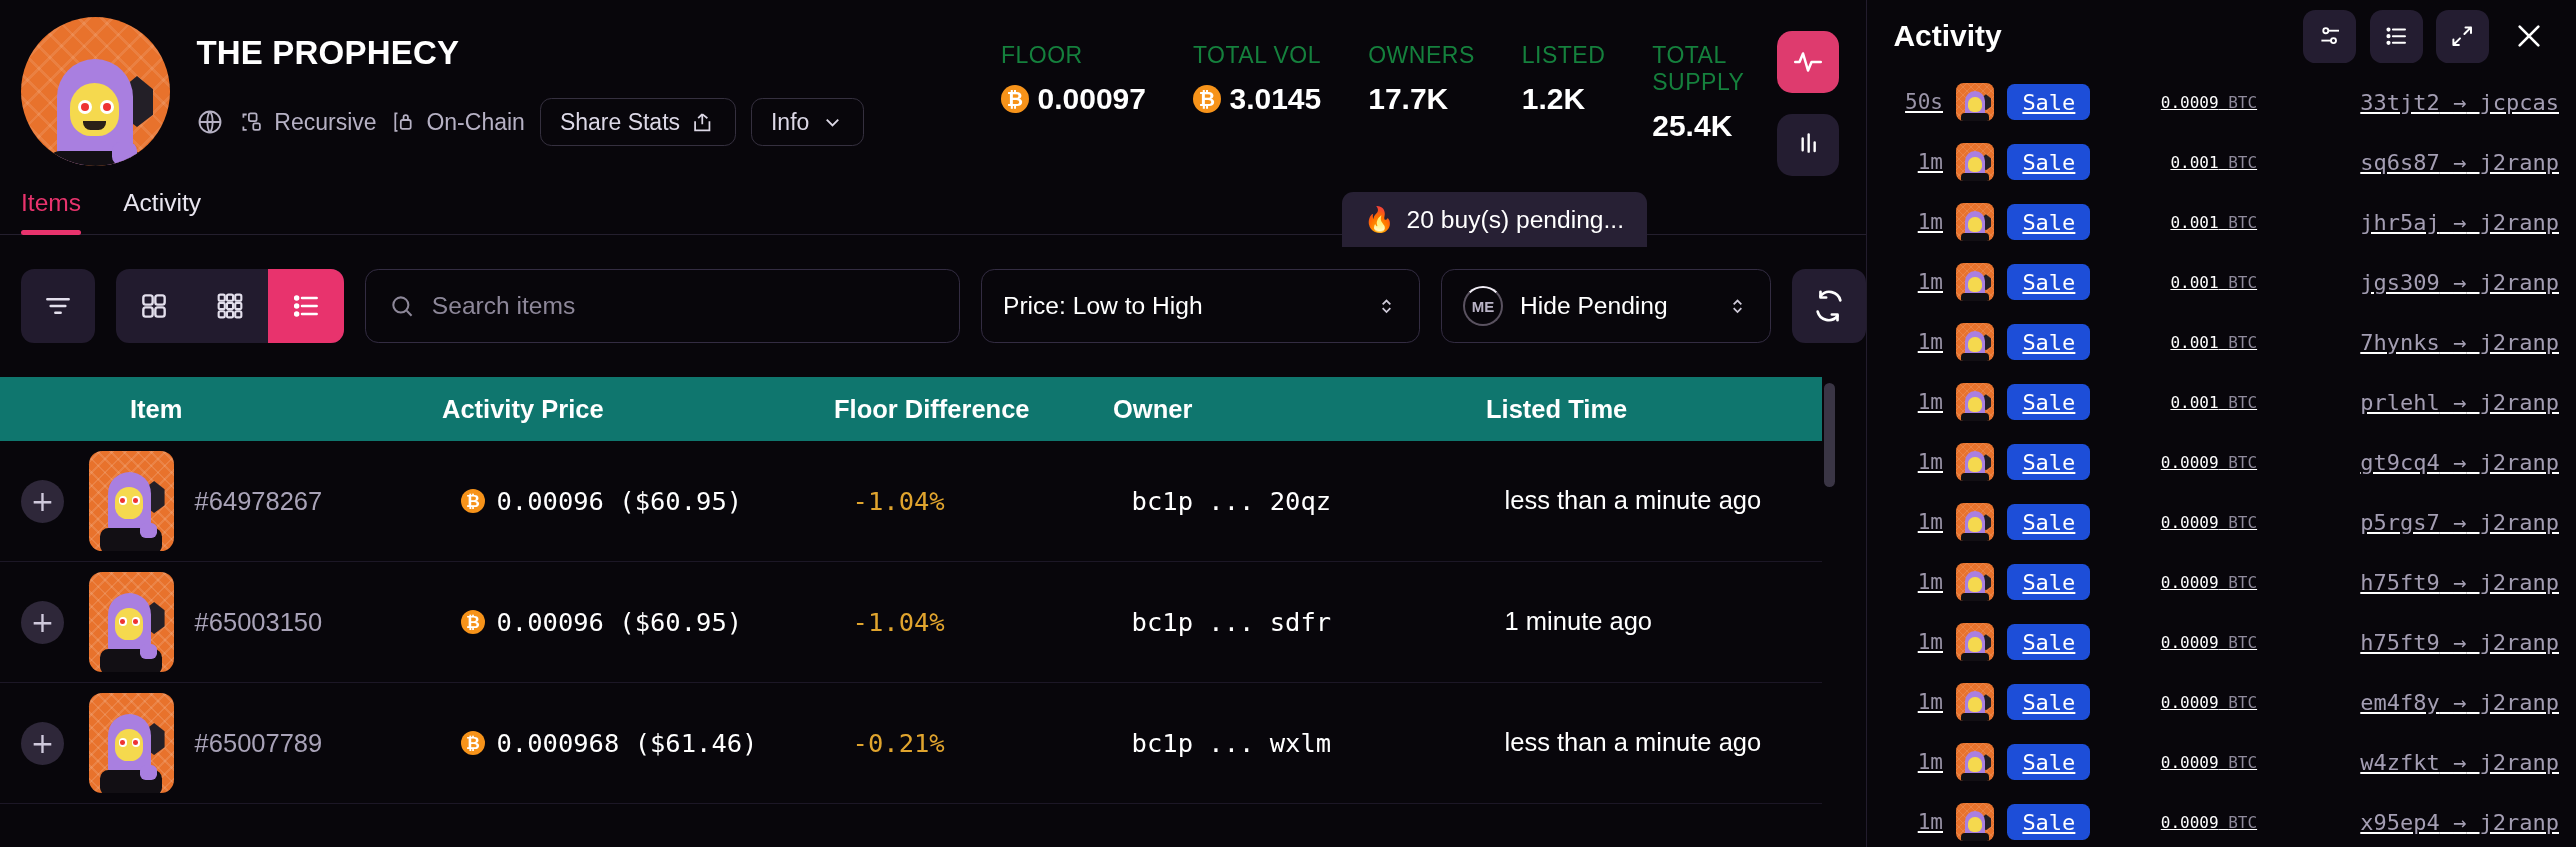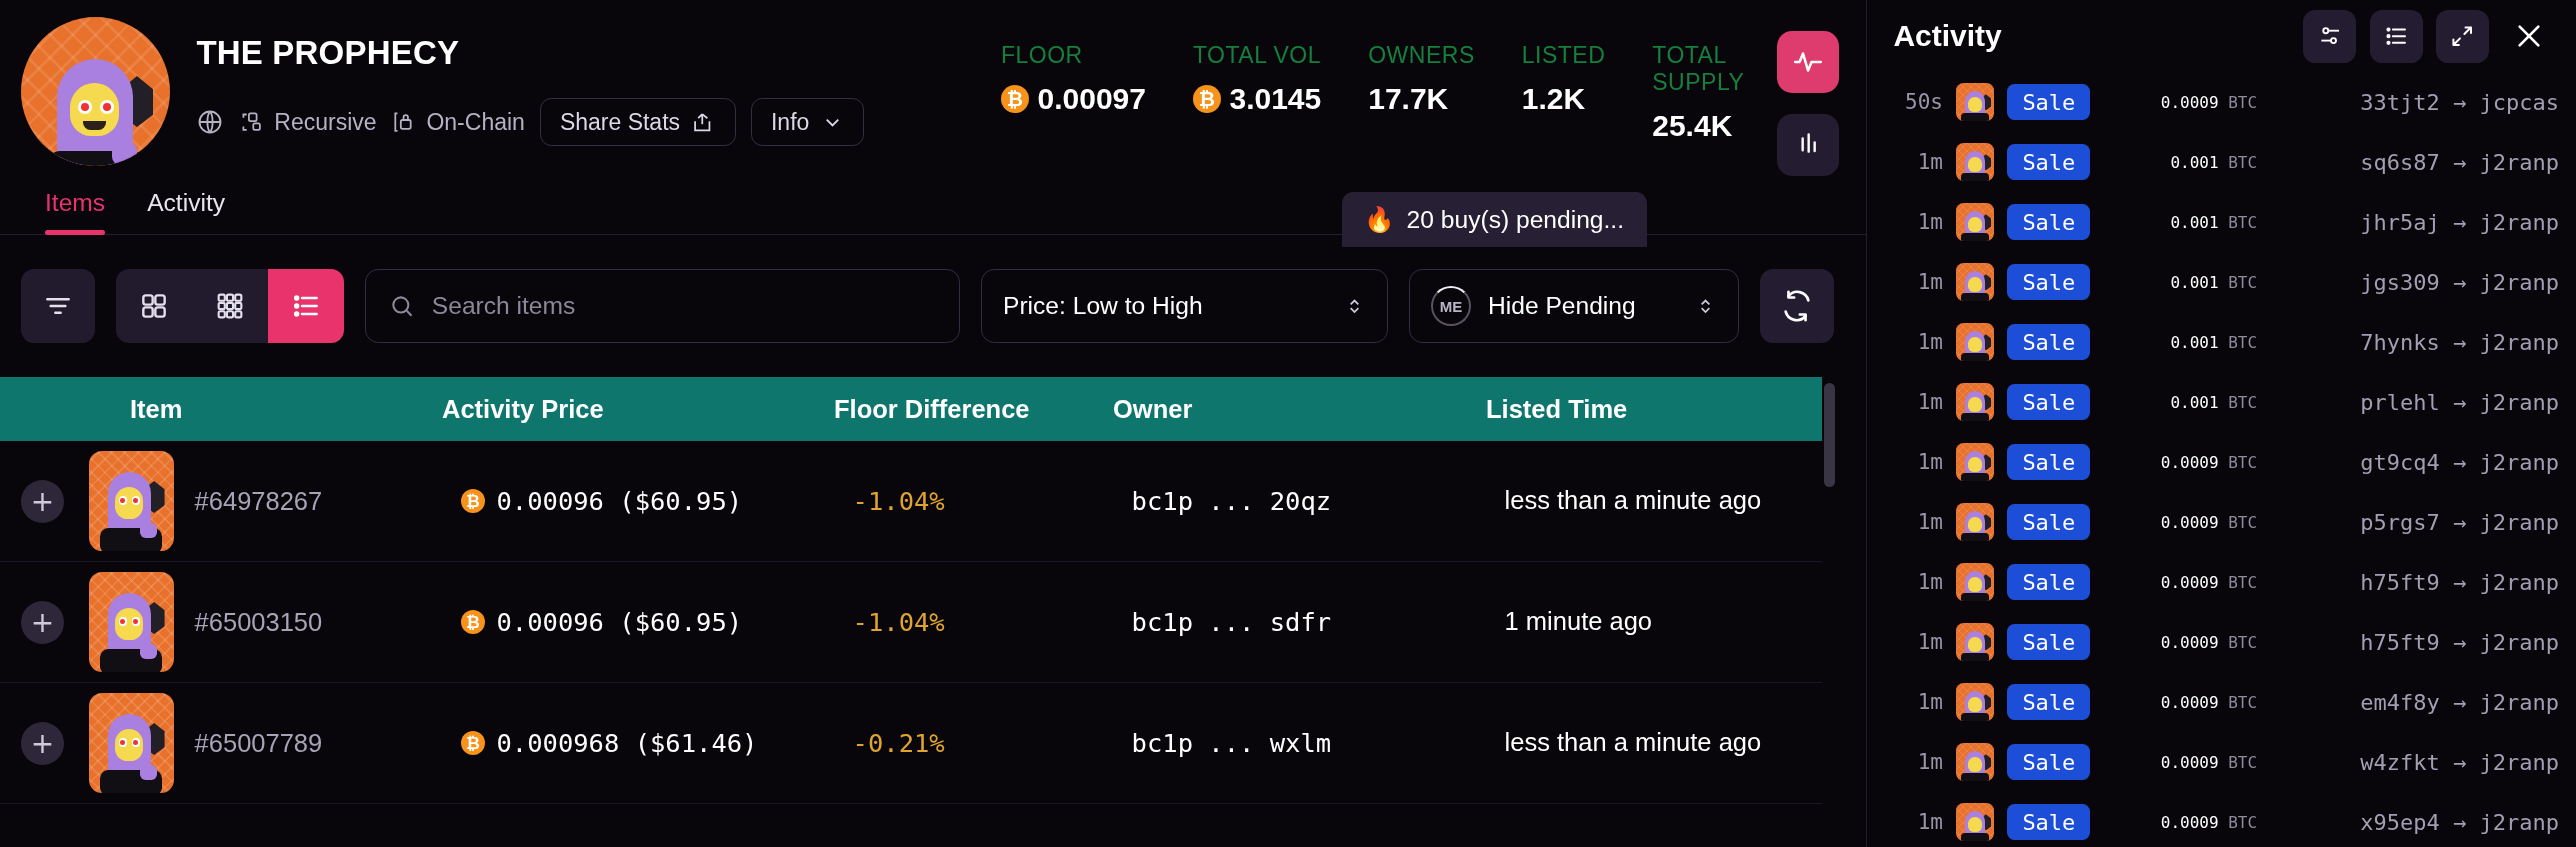--- a/index.html
+++ b/index.html
@@ -171,7 +171,7 @@
   .p-btn { width:53px;height:53px;border-radius:12.3px;background:#241d31;display:flex;align-items:center;justify-content:center;cursor:pointer;flex:0 0 auto;}
   .p-close { width:53px;height:53px;display:flex;align-items:center;justify-content:center;cursor:pointer;flex:0 0 auto;}
 
-  .act-row { display:flex; align-items:center; height: 60px; padding: 0 17px 0 21px; gap: 13.2px; font-family:"DejaVu Sans Mono", monospace; }
+  .act-row { display:flex; align-items:center; height: 60px; padding: 0 17px 0 21px; gap: 13.2px; font-family:"DejaVu Sans Mono", monospace;text-decoration:underline; }
   .act-time { width: 55px; text-align:right; color:#9a94a8; font-size:21px; flex:0 0 auto; }
   .act-thumb { width: 38px; height: 38px; border-radius:7.6px; background:#e8722c; position:relative; overflow:hidden; flex:0 0 auto; }
   .act-thumb .pat{position:absolute;inset:0;

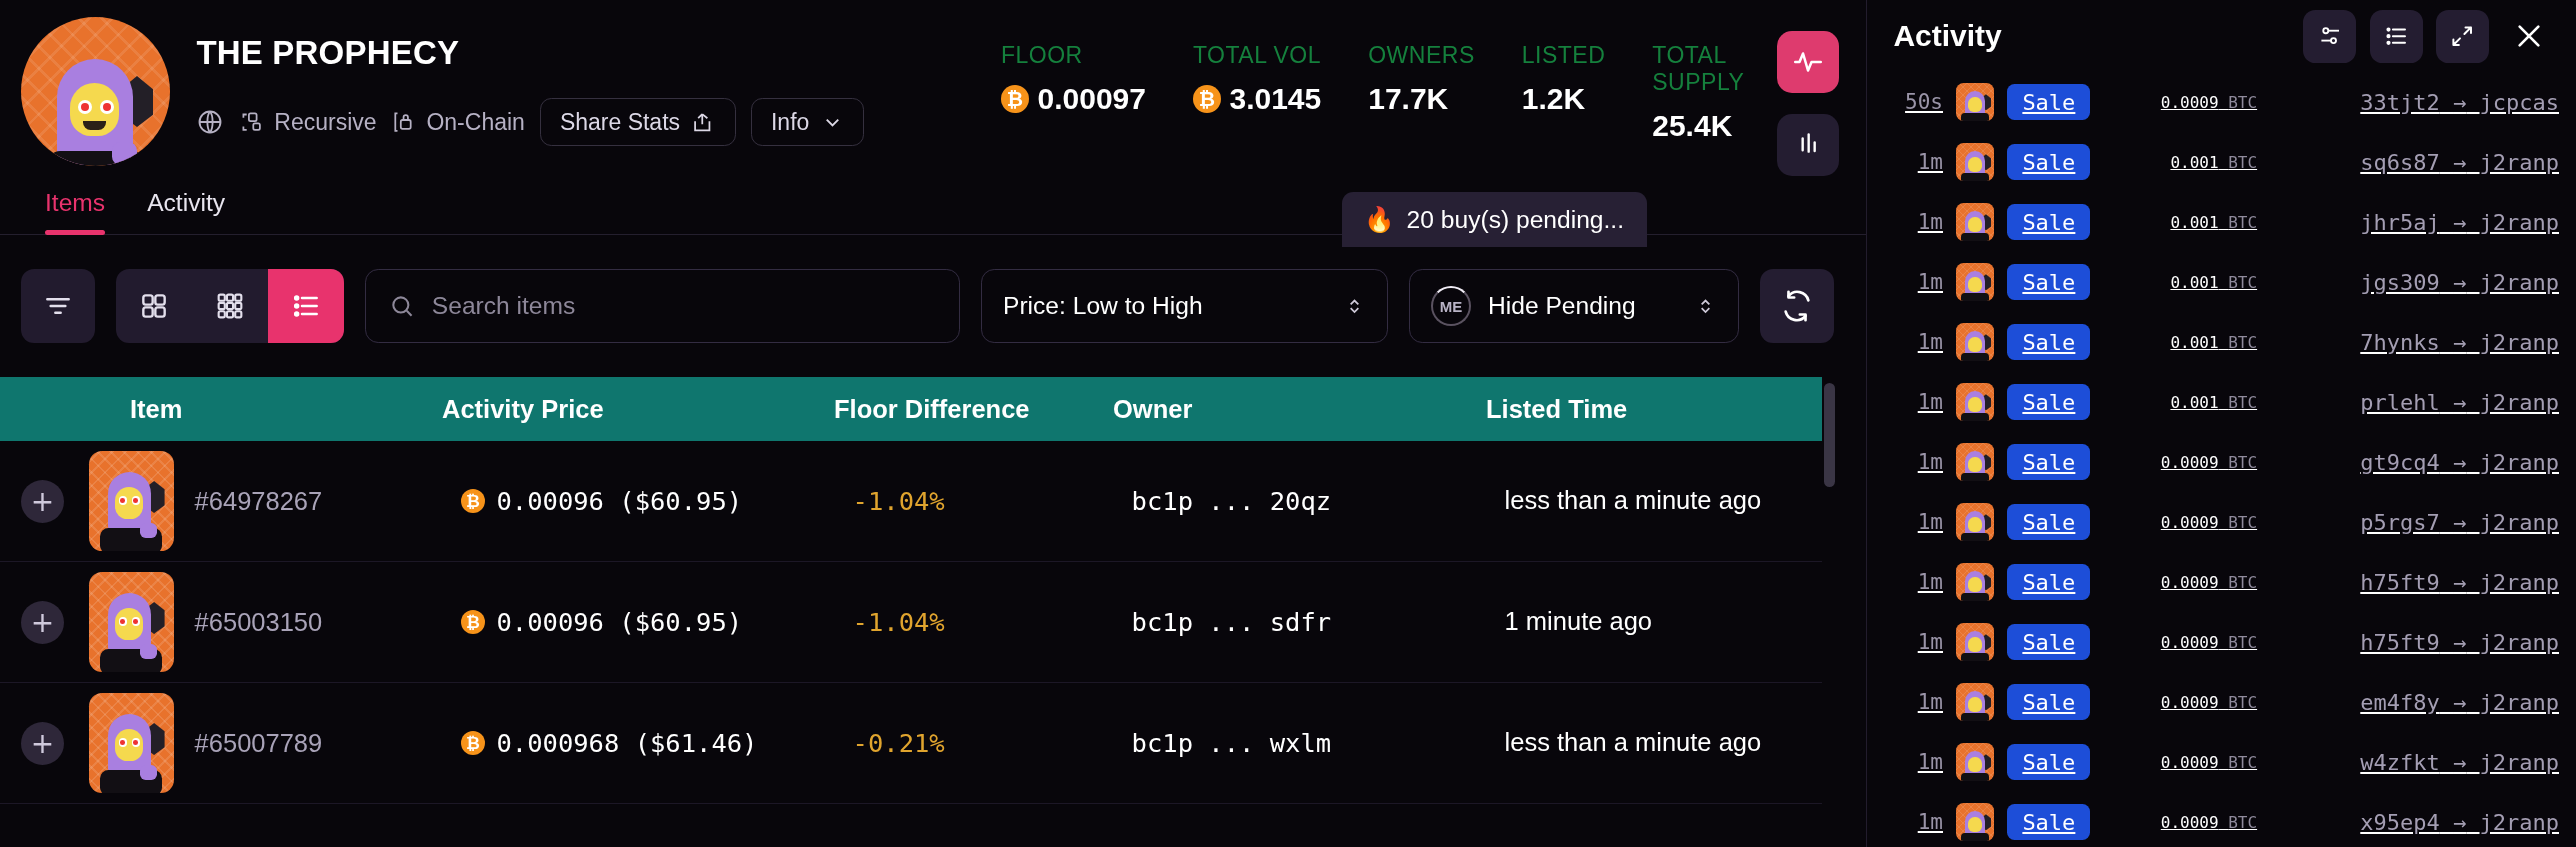--- a/index.html
+++ b/index.html
@@ -77,7 +77,7 @@
   
   .tabs { display:flex; gap: 42px; padding: 0 0 0 21px; position: relative; border-bottom: 0.9px solid #241f2e; }
   .tab { font-size: 24.6px; padding-bottom: 17px; color: #e8e5ef; cursor: pointer; position: relative; }
-  .tab.active { color: #e8336d; margin-left: 24px; }
+  .tab.active { color: #e8336d; }
   .tab.active::after { content:""; position:absolute; left:0; right:0; bottom:-0.9px; height:4.7px; background:#e8336d; border-radius:2.8px; }
 
   

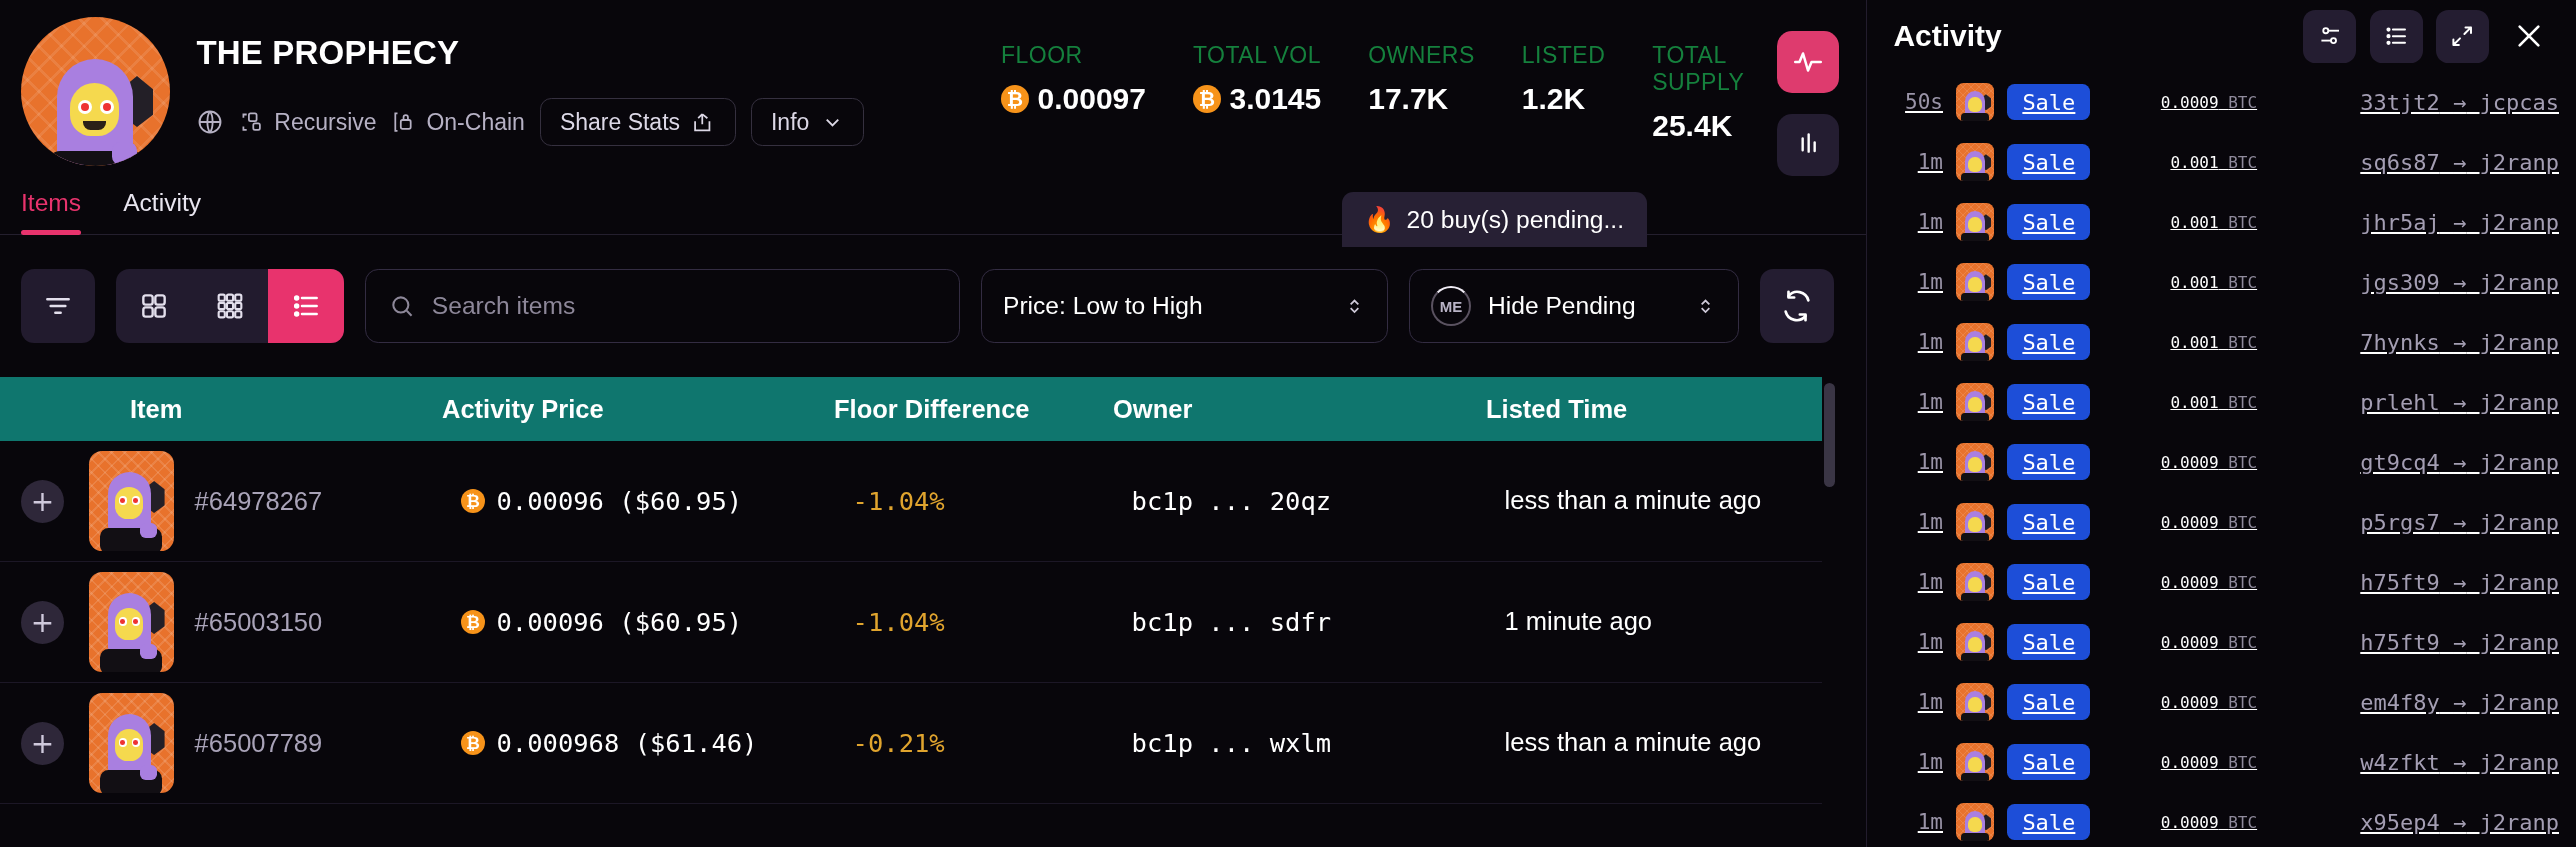--- a/index.html
+++ b/index.html
@@ -111,7 +111,7 @@
     display:flex; align-items:center; gap:15px; padding: 0 21px; cursor:pointer; flex:0 0 auto;
     font-size: 24.6px; color:#fff;
   }
-  .select.sort { width: 407px; justify-content: space-between; }
+  .select.sort { width: 439px; justify-content: space-between; }
   .select.pending { width: 330px; justify-content: space-between; }
   .sel-left { display:flex; align-items:center; gap:17px; }
   .me-badge {

